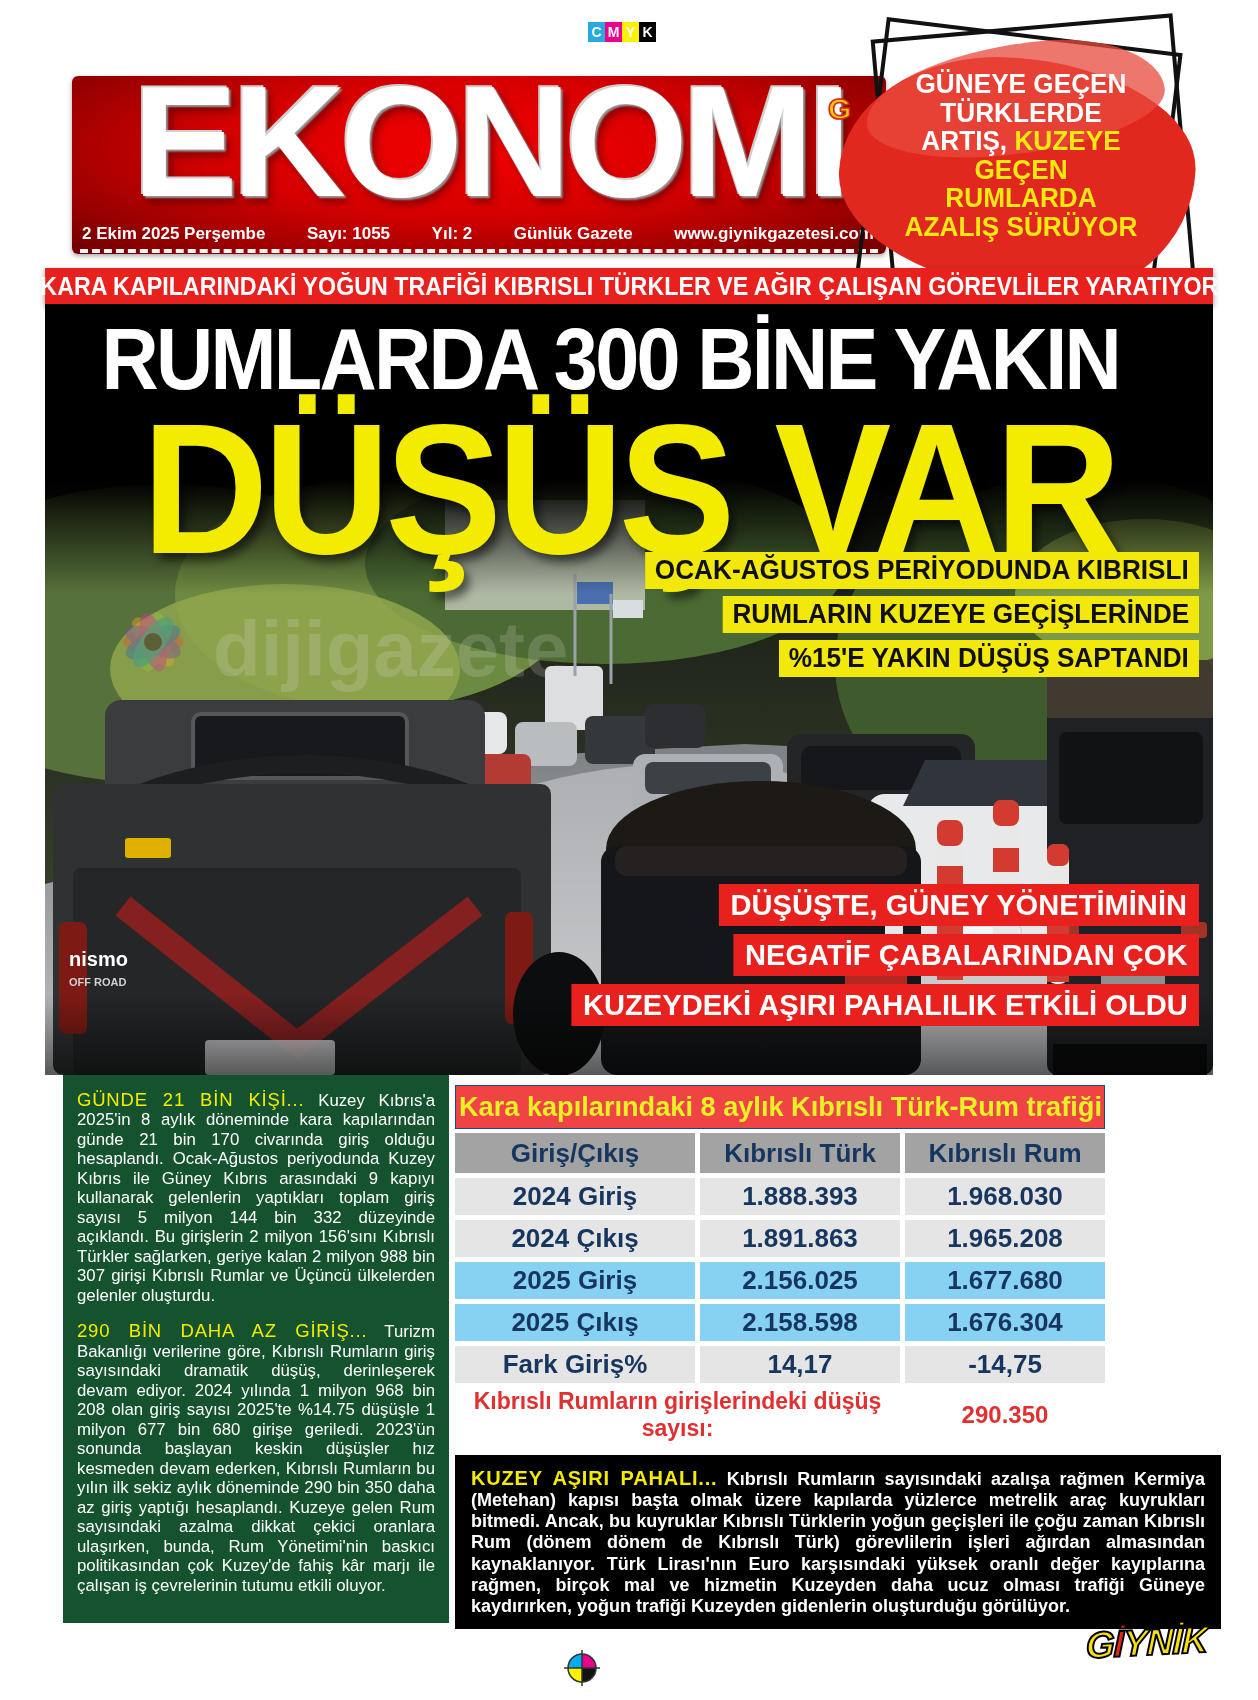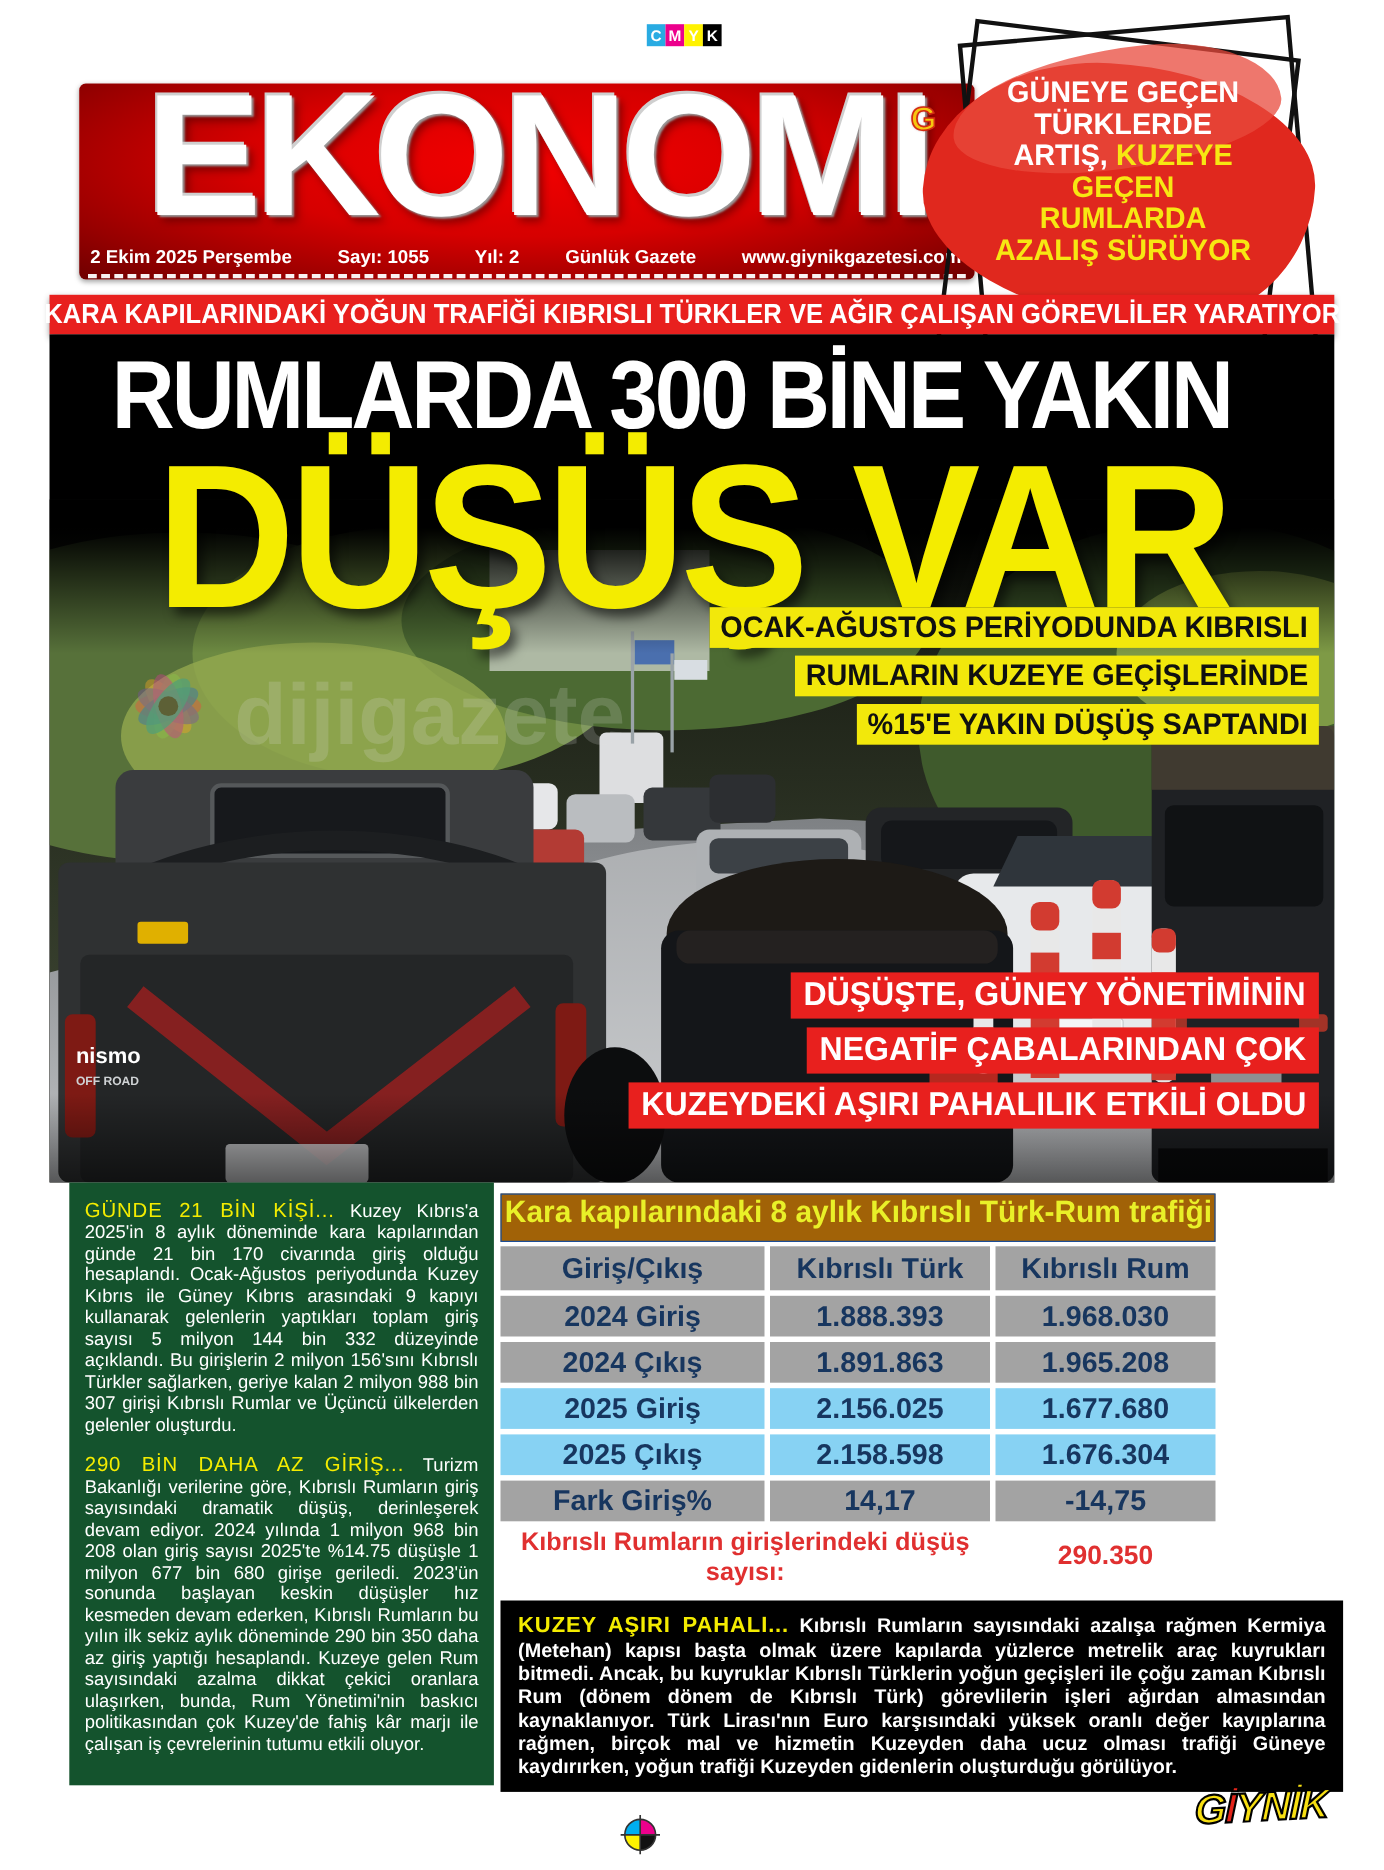--- a/index.html
+++ b/index.html
@@ -78,7 +78,7 @@
 
   
   .table-box{position:absolute;left:455px;top:1085px;width:650px;}
-  .t-title{height:44px;background:#a16207;display:flex;justify-content:center;
+  .t-title{height:44px;background:#ef4444;display:flex;align-items:center;justify-content:center;
            margin-bottom:4px;border:1px solid #0d4aa3;box-sizing:border-box;}
   .t-title span{color:#e9f028;font-size:28px;font-weight:bold;white-space:nowrap;transform:scaleX(.97);}
   .t-row{display:grid;grid-template-columns:240px 200px 200px;gap:5px;margin-bottom:5px;}

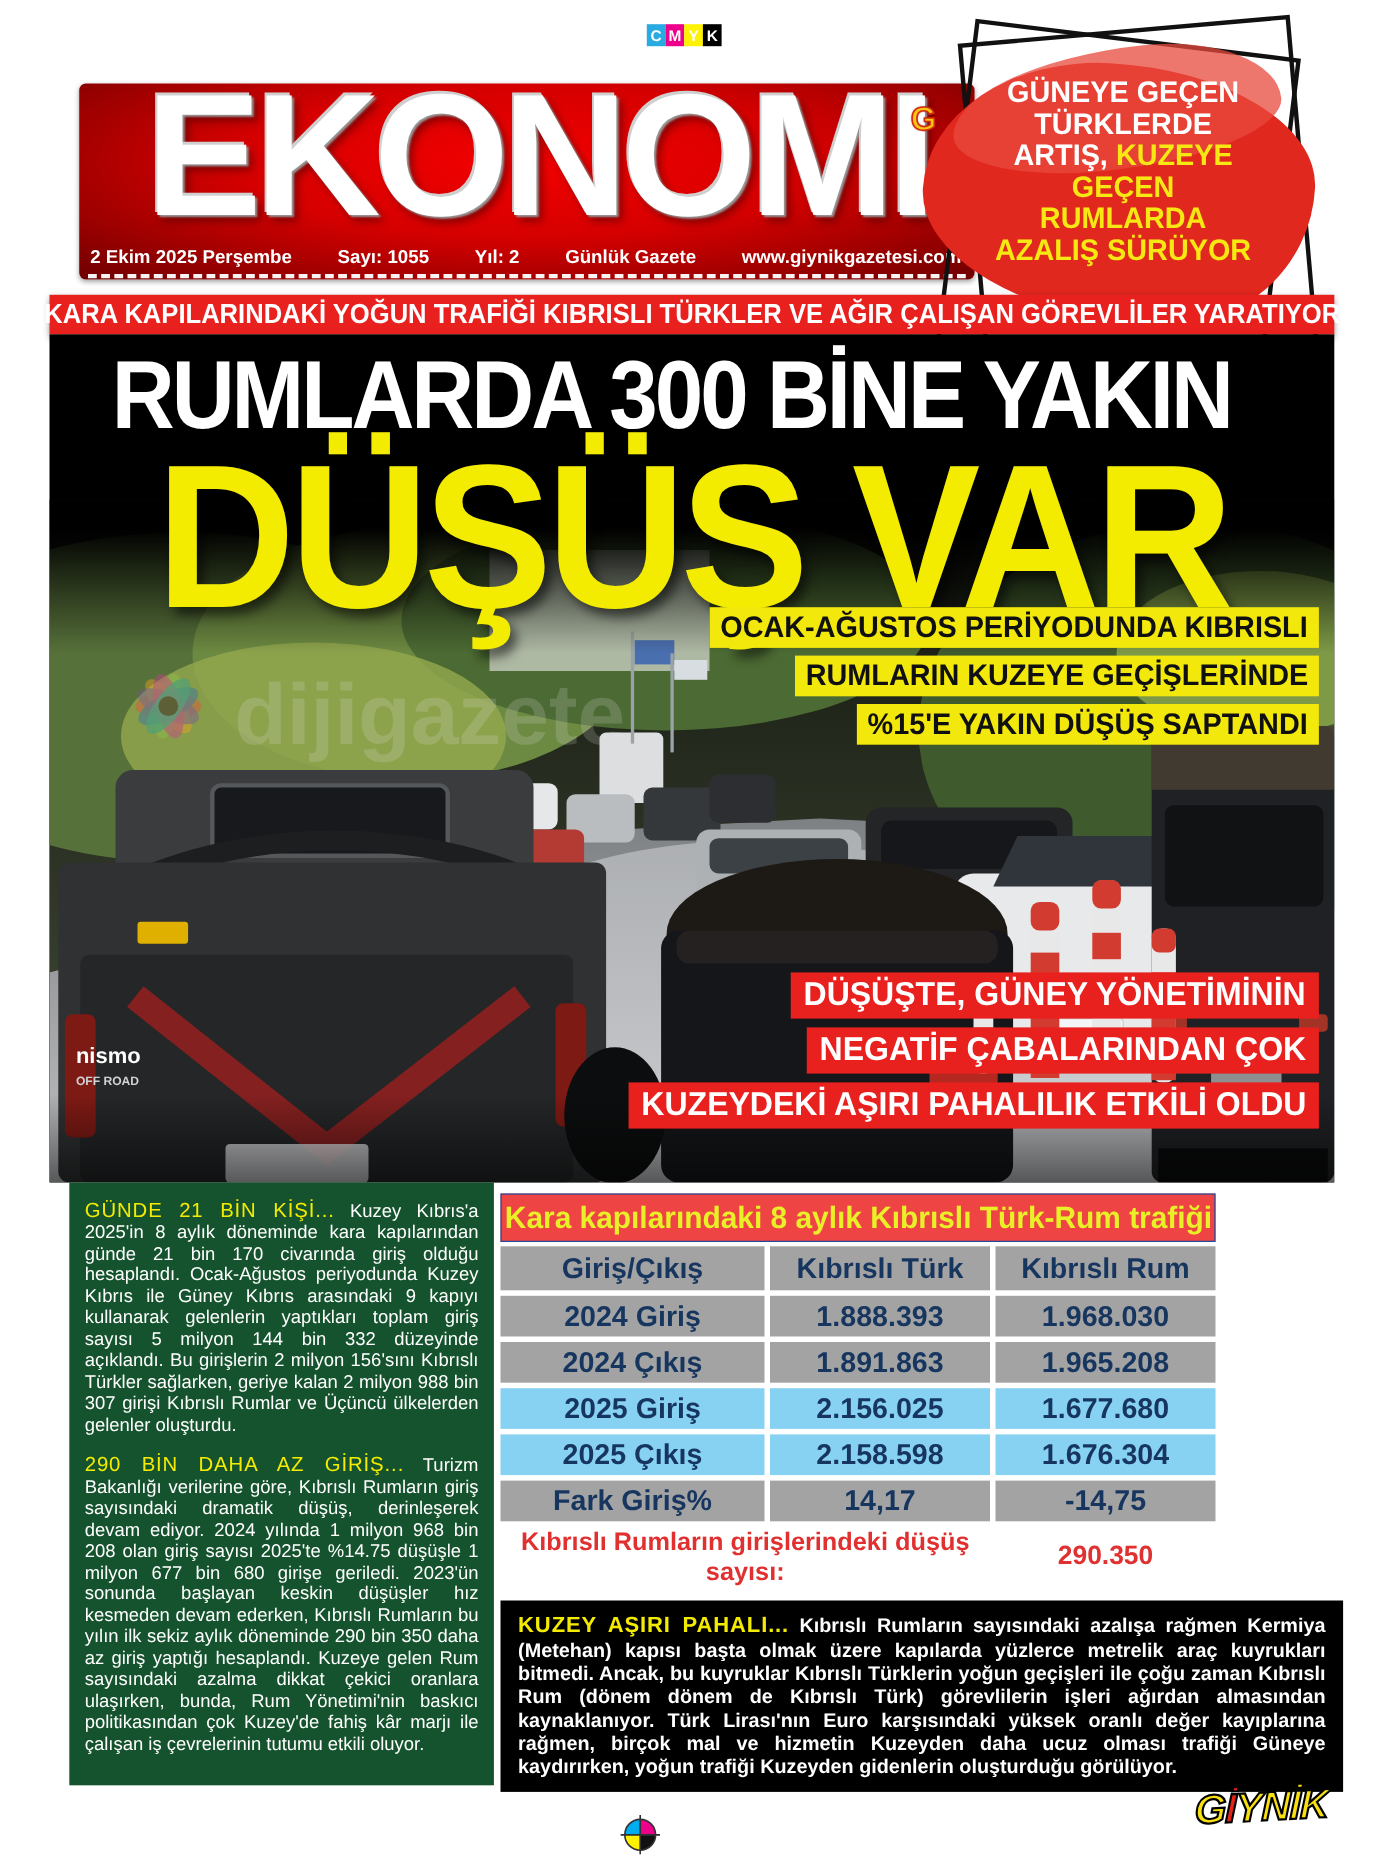--- a/index.html
+++ b/index.html
@@ -85,7 +85,7 @@
   .t-cell{display:flex;align-items:center;justify-content:center;font-weight:bold;color:#17365f;}
   .t-head .t-cell{background:#a3a3a3;height:40px;font-size:26px;}
   .t-data .t-cell{height:37px;font-size:26px;}
-  .row-light .t-cell{background:#a3a3a3;}
+  .row-light .t-cell{background:#e5e5e5;}
   .row-mid .t-cell{background:#87d2f3;}
   .t-footer{display:grid;grid-template-columns:445px 200px;gap:5px;height:28px;align-items:center;}
   .t-footer .lab{color:#e03030;font-size:23px;font-weight:bold;text-align:center;}

